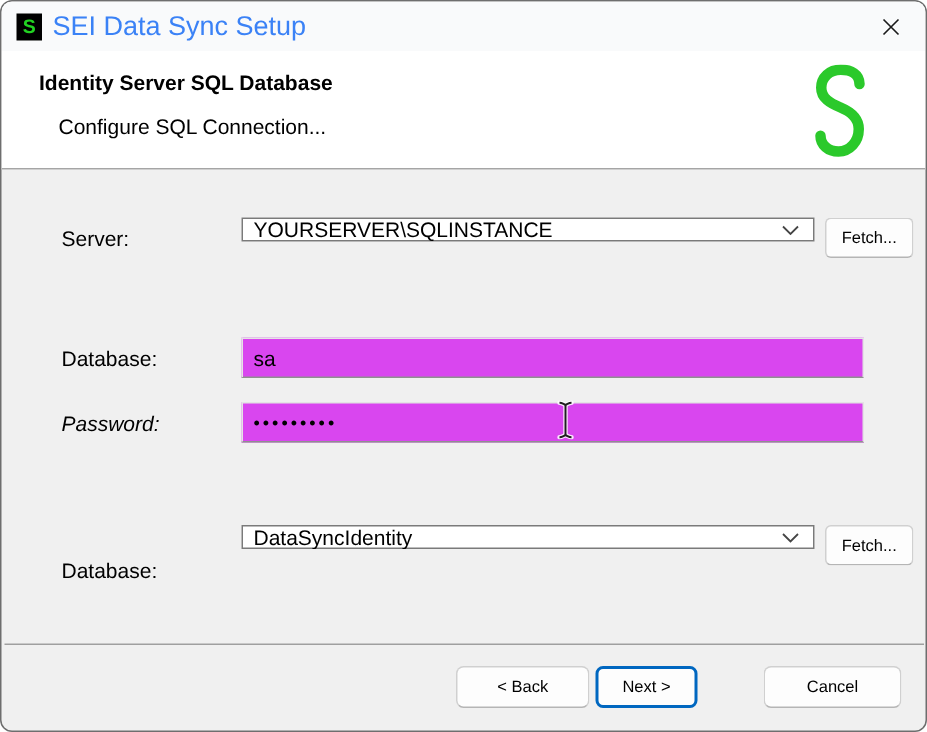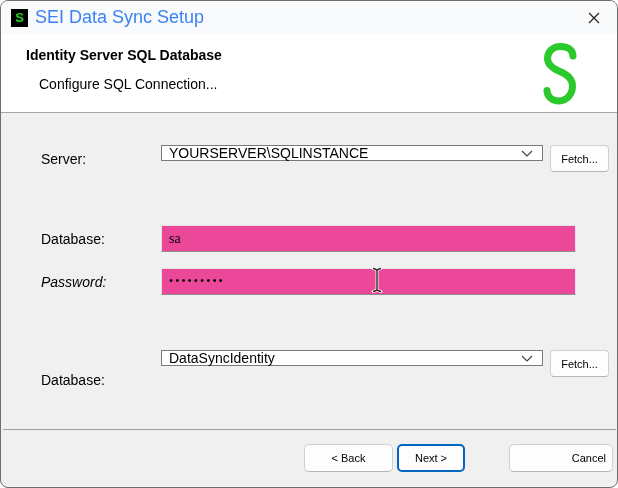--- a/index.html
+++ b/index.html
@@ -44,8 +44,8 @@
   .combo-chevron { margin-right:9px; display:flex; }
   .txt {
     position:absolute; left:160px; width:415px; height:27px;
-    background:#ec4899; border:1px solid #e4e4e4; border-bottom:1px solid #8f8f8f;
-    font-family:Liberation Serif, serif; font-size:14px; color:#000; padding:0 7px; outline:none;
+    background:#d946ef; border:1px solid #e4e4e4; border-bottom:1px solid #8f8f8f;
+    font-family:Liberation Sans, sans-serif; font-size:14px; color:#000; padding:0 7px; outline:none;
   }
   .txt.pw { font-size:12px; letter-spacing:2px; }
   .btn {

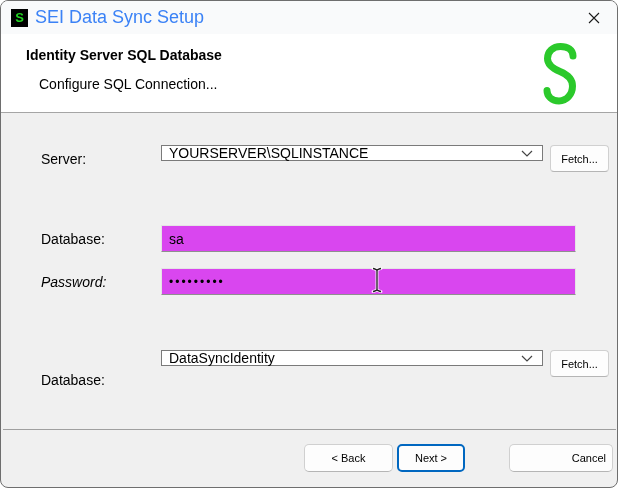--- a/index.html
+++ b/index.html
@@ -56,7 +56,7 @@
   .fetch { left:549px; width:59px; height:27px; border-radius:4px; }
   .btn-back   { left:303px; top:443px; width:89px; }
   .btn-next   { left:396px; top:443px; width:68px; border:2px solid #0067c0; }
-  .btn-cancel { left:508px; top:443px; width:104px;text-align:right; }
+  .btn-cancel { left:508px; top:443px; width:92px; }
   .separator { position:absolute; left:2px; top:428px; width:613px; height:1px; background:#9f9f9f; }
   .mouse-cursor { position:absolute; left:370px; top:266px; pointer-events:none; }
 </style>

